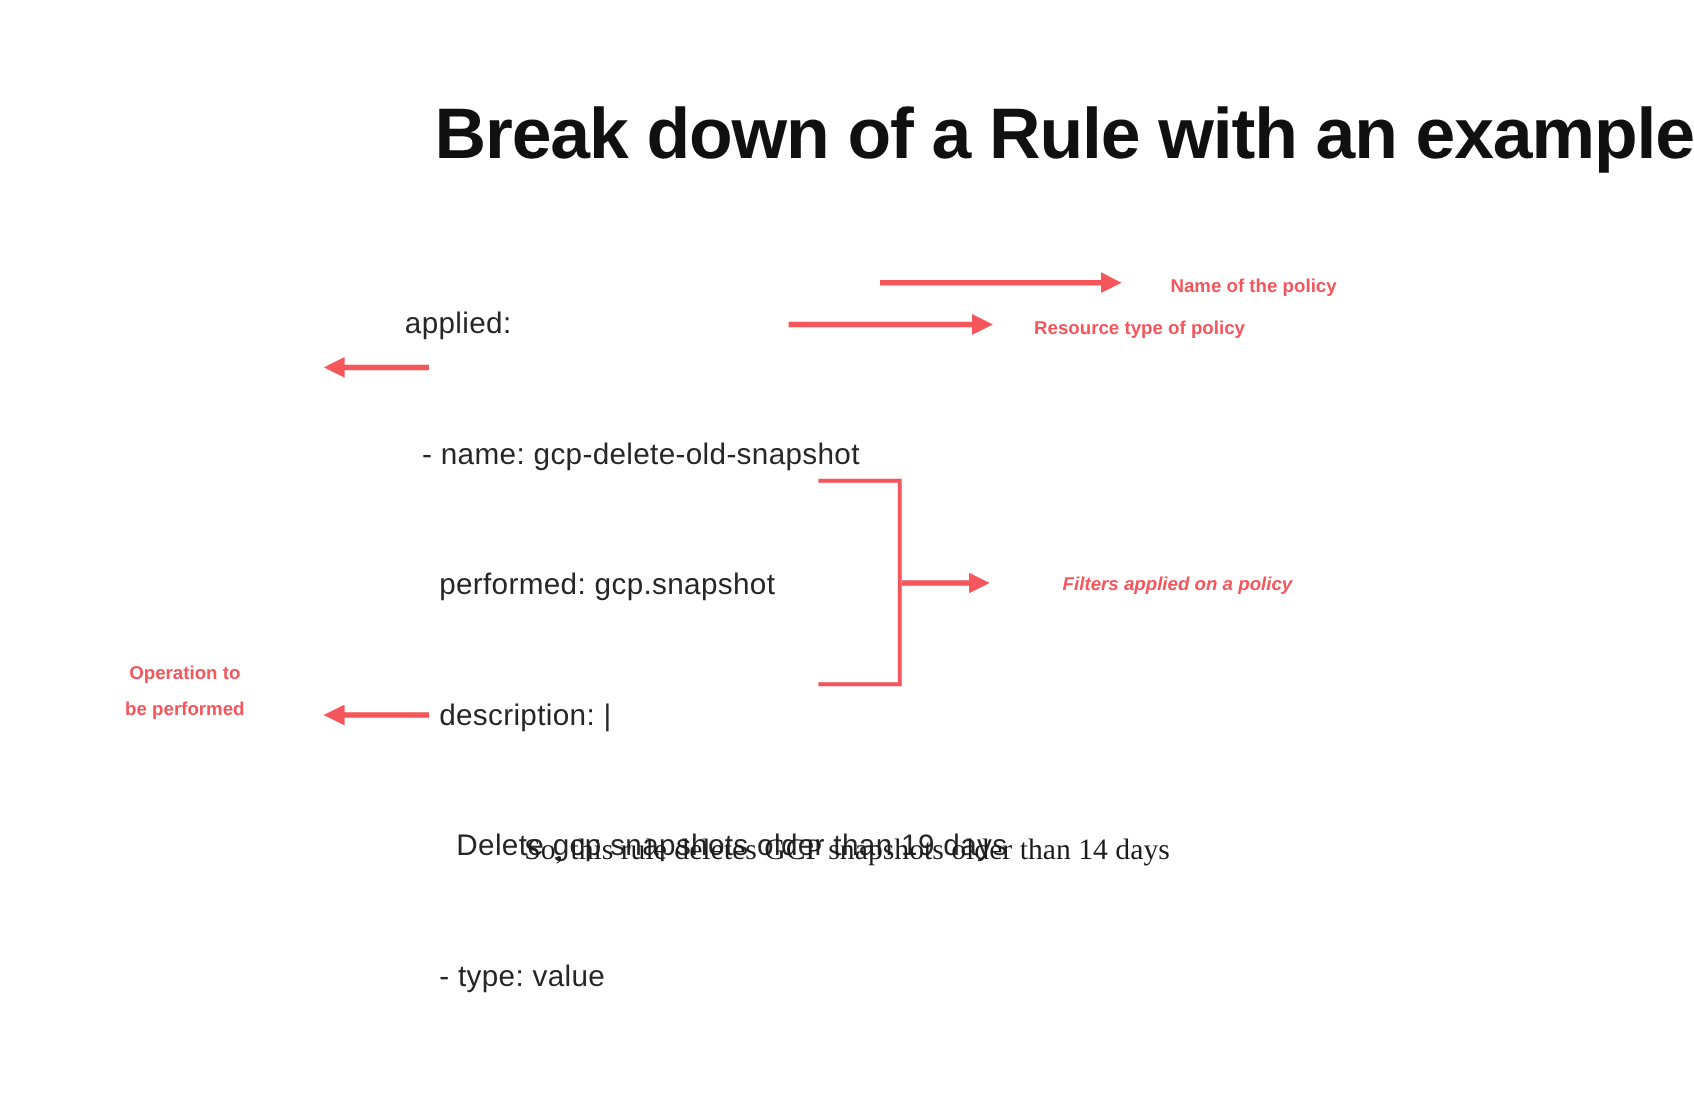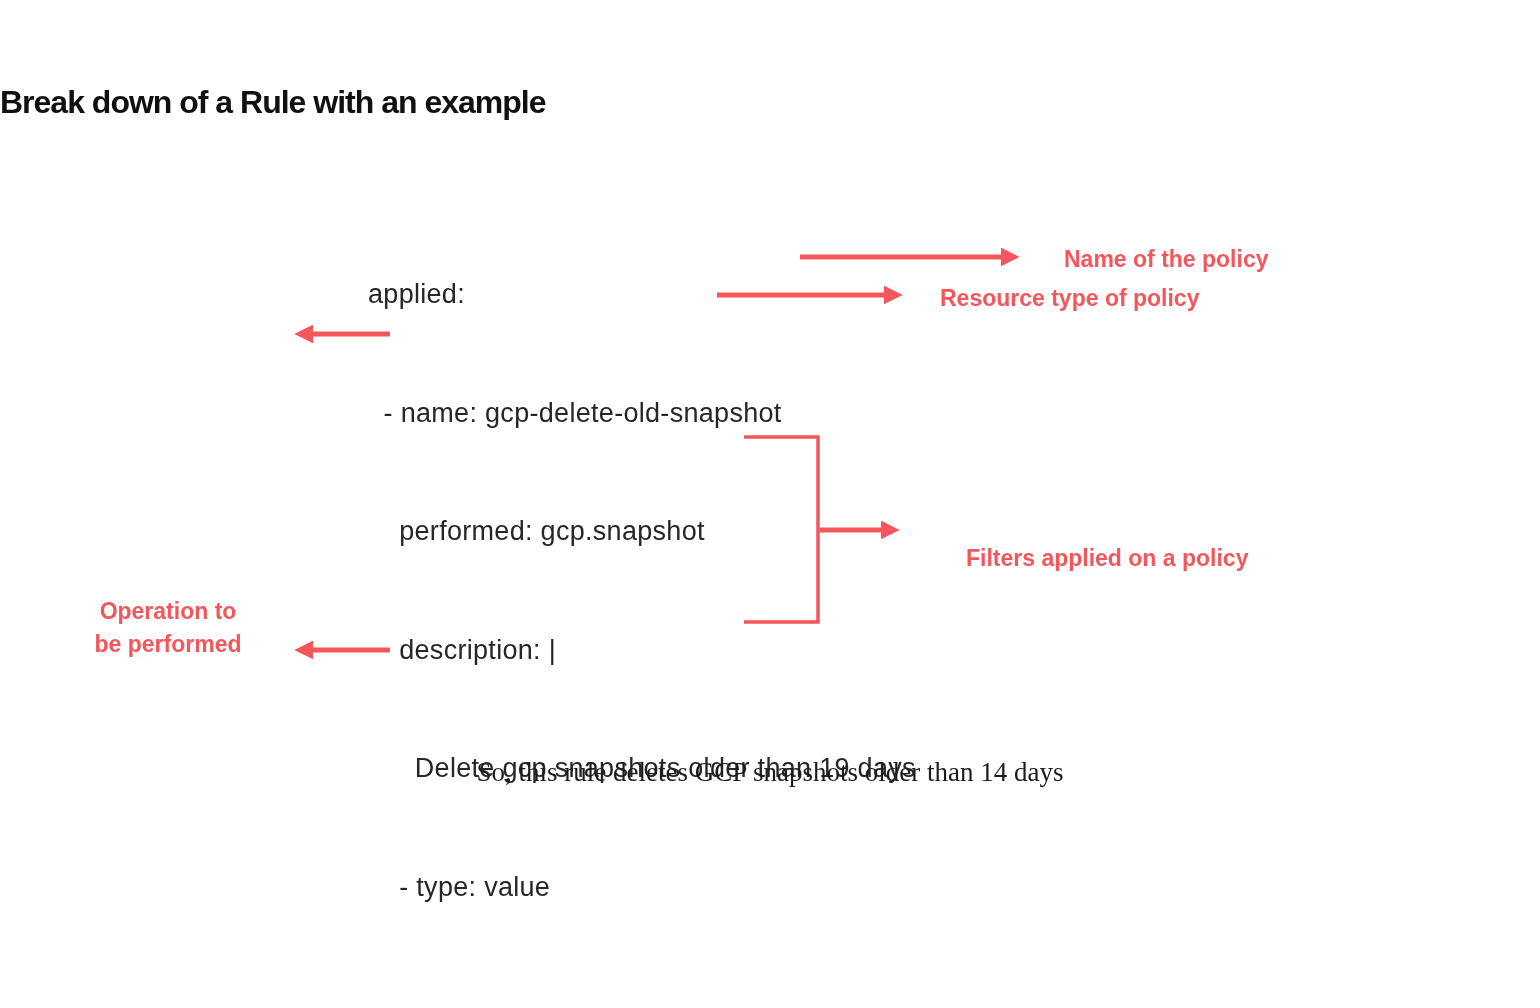--- a/index.html
+++ b/index.html
@@ -22,8 +22,8 @@
     left: 0;
     right: 0;
     top: 84px;
-    text-align: left;
-    font-size: 32px;
+    text-align: right;
+    font-size: 65px;
     font-weight: 800;
     letter-spacing: -1px;
     color: #101010;

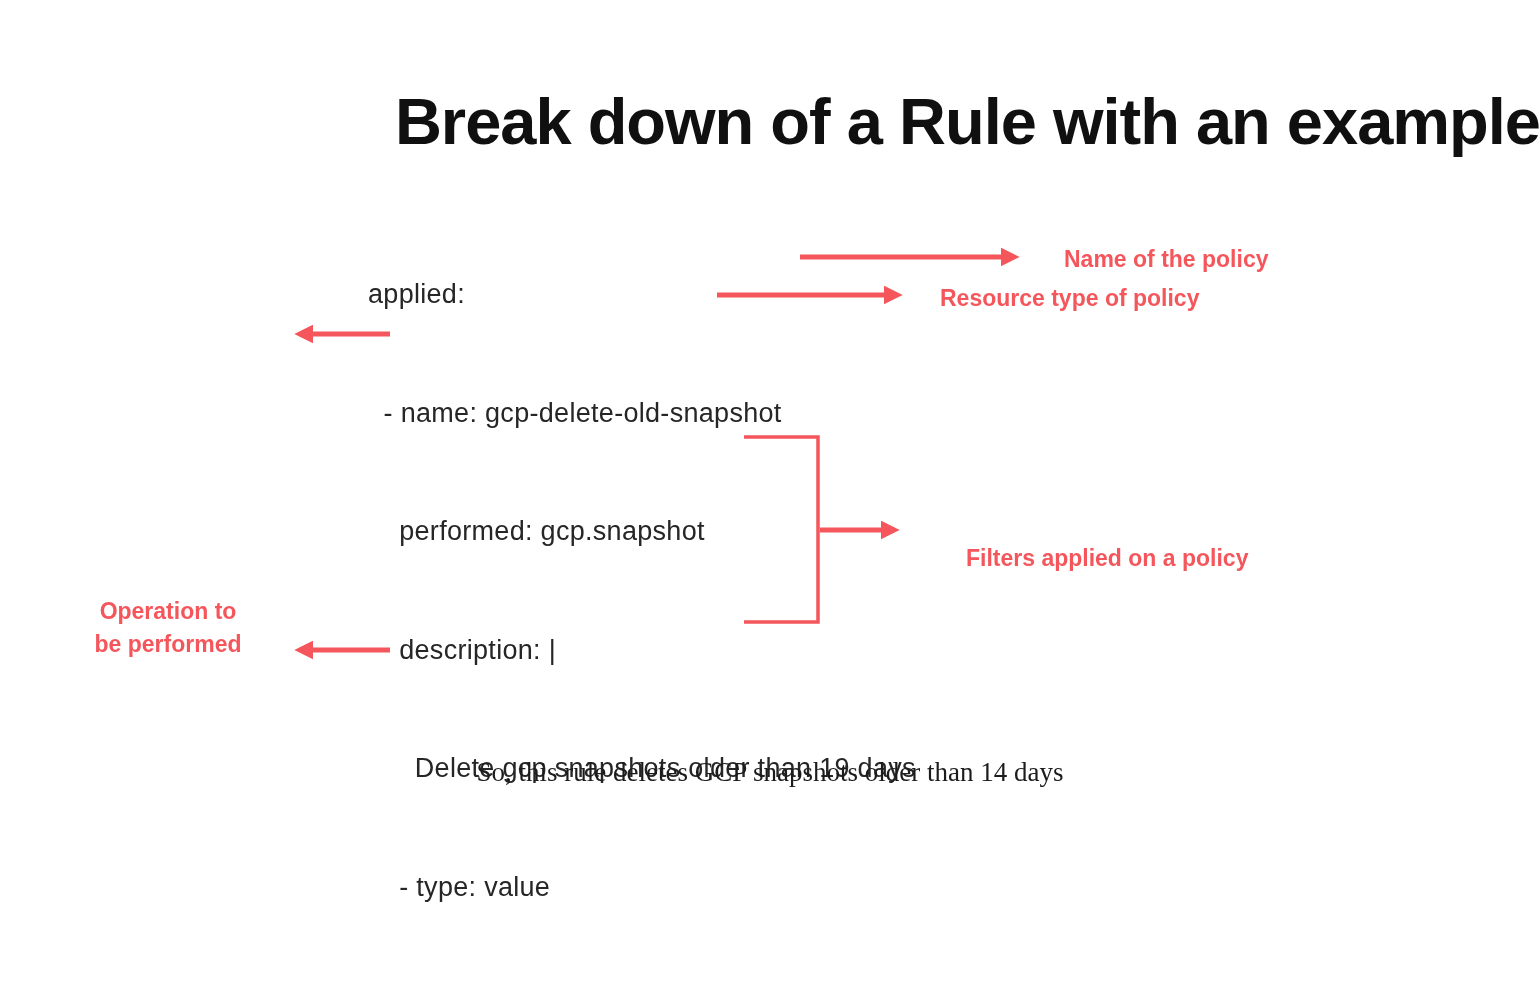--- a/index.html
+++ b/index.html
@@ -43,7 +43,7 @@
     position: absolute;
     color: #f4565c;
     font-weight: 700;
-    font-size: 23px;
+    font-size: 17px;
     line-height: 33px;
     white-space: pre-line;
   }

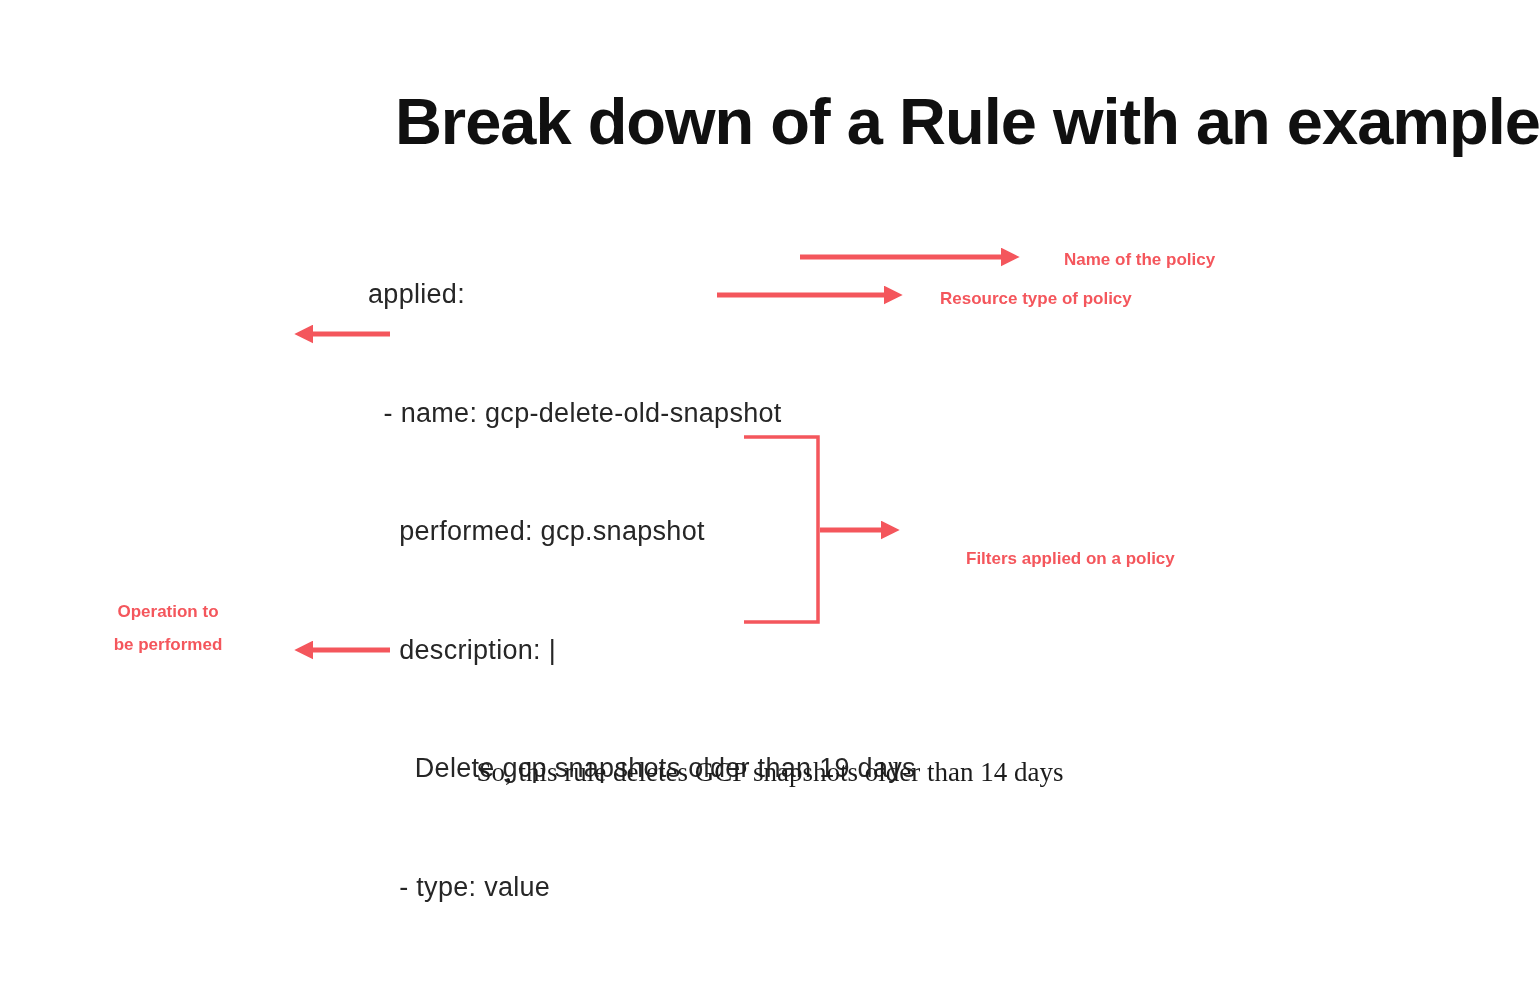--- a/index.html
+++ b/index.html
@@ -126,7 +126,7 @@
   <div class="annotation" style="left:940px; top:282px;">Resource type of policy</div>
 
 
-  <div class="annotation" style="left:966px; top:542px;">Filters applied on a policy</div>
+  <div class="annotation" style="left:966px; top:514px;font-style:italic;">Filters applied on a policy</div>
 
   <div class="annotation centered" style="left:58px; top:595px; width:220px;">Operation to
 be performed</div>

